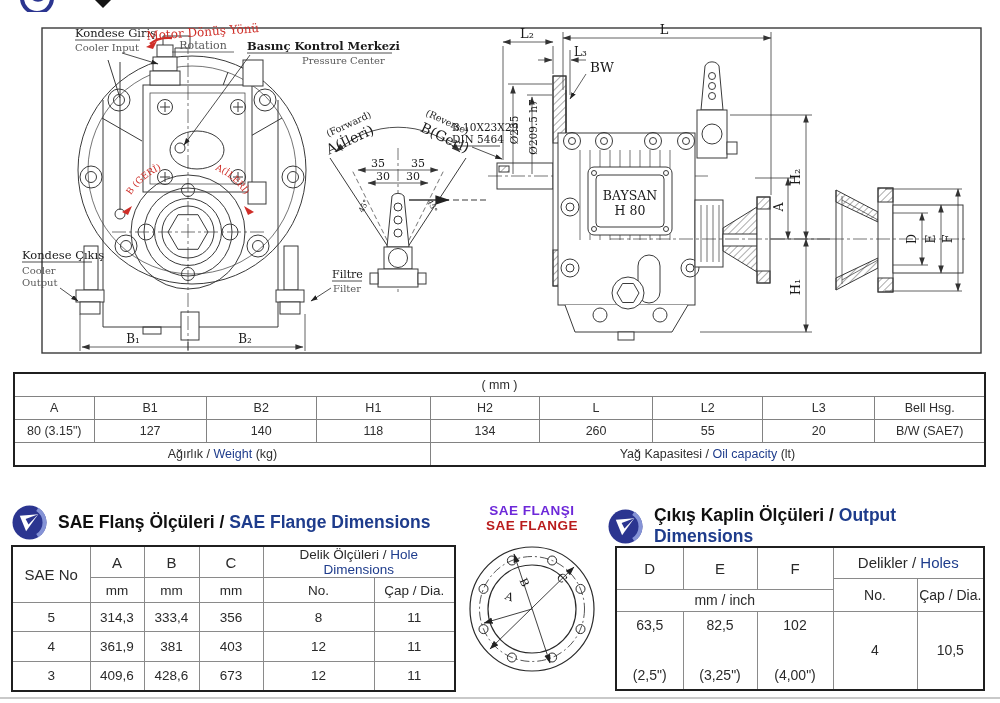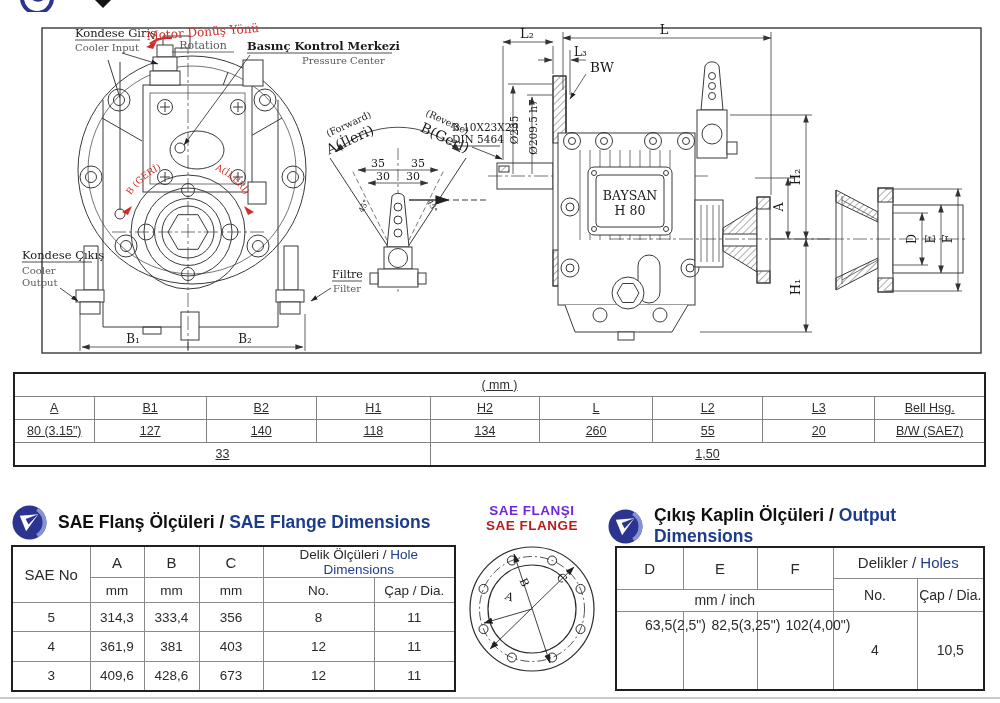--- a/index.html
+++ b/index.html
@@ -12,7 +12,7 @@
   
   .mmtbl{position:absolute;left:13px;top:372px;width:973px;border-collapse:collapse;
          table-layout:fixed;font:12.5px "Liberation Sans",sans-serif;color:#2e2e2e;
-         text-align:center;border:2px solid #1f1f1f;text-decoration:underline;}
+         text-align:center;border:2px solid #1f1f1f;}
   .mmtbl td{border:1px solid #828282;height:22px;padding:0;}
   .bl{color:#1e3c8c;}
   

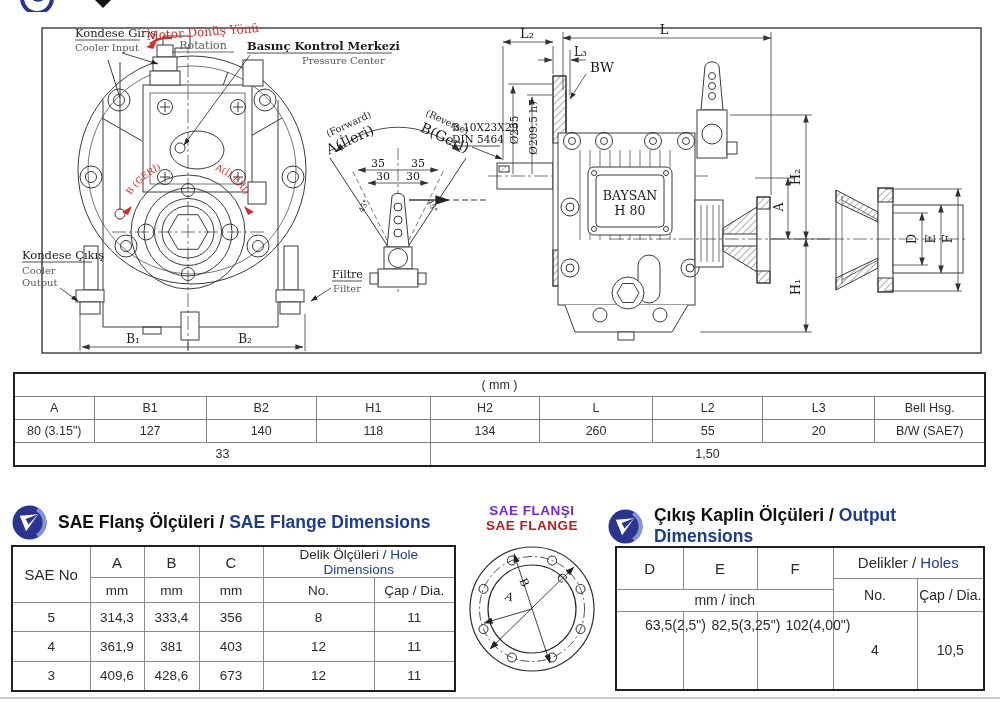--- a/index.html
+++ b/index.html
@@ -426,6 +426,14 @@
       <td>B/W (SAE7)</td>
     </tr>
     <tr>
+      <td colspan="4">
+        <span>Ağırlık / </span><span class="bl">Weight</span><span> (kg)</span>
+      </td>
+      <td colspan="5">
+        <span>Yağ Kapasitesi / </span><span class="bl">Oil capacity</span><span> (lt)</span>
+      </td>
+    </tr>
+    <tr>
       <td colspan="4">33</td>
       <td colspan="5">1,50</td>
     </tr>

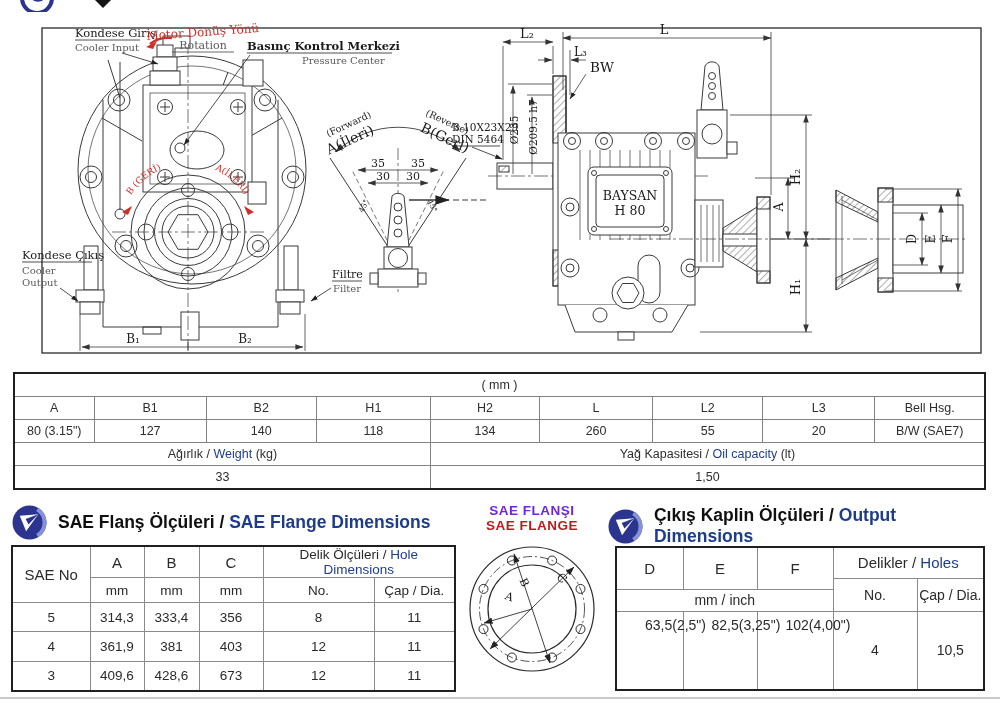--- a/index.html
+++ b/index.html
@@ -433,10 +433,6 @@
         <span>Yağ Kapasitesi / </span><span class="bl">Oil capacity</span><span> (lt)</span>
       </td>
     </tr>
-    <tr>
-      <td colspan="4">33</td>
-      <td colspan="5">1,50</td>
-    </tr>
   </tbody>
     </table>
 

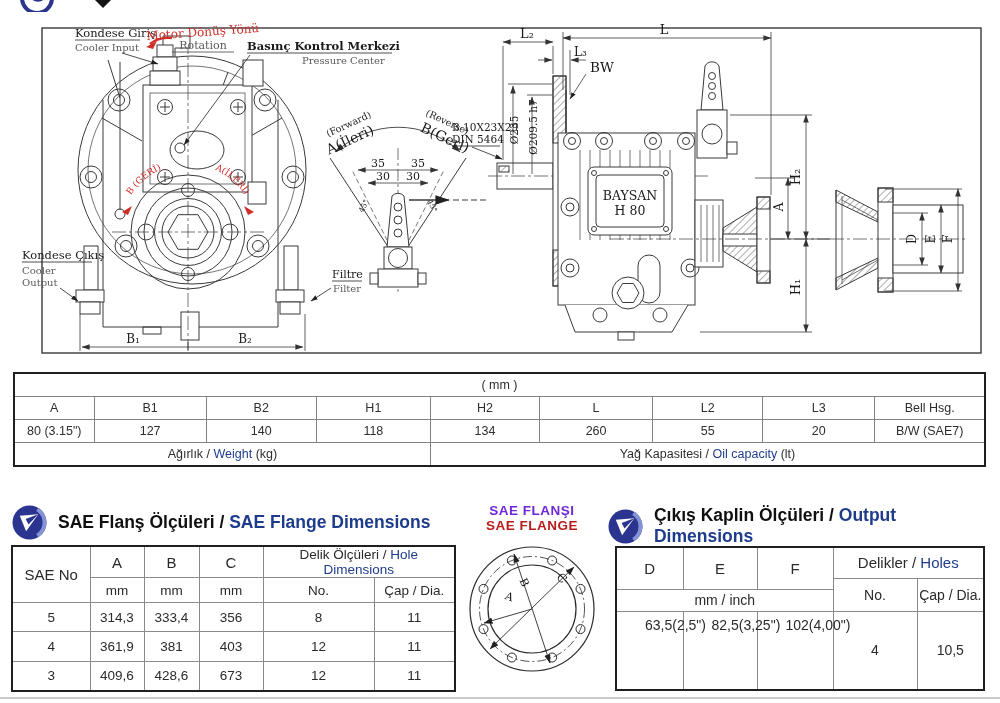--- a/index.html
+++ b/index.html
@@ -23,8 +23,8 @@
   .saetbl{left:11px;top:545px;width:443px;font-size:13.5px;}
   .outtbl{left:615px;top:546px;width:368px;font-size:14px;}
   .h-big{font-size:15px;}
-  .twoLine{display:flex;flex-direction:row;justify-content:space-between;
-           height:66px;padding:5px 0 6px 0;margin-left:28px;}
+  .twoLine{display:flex;flex-direction:column;justify-content:space-between;
+           height:66px;padding:5px 0 6px 0;}
   
   .sec-head{position:absolute;display:flex;align-items:center;gap:11px;
             font:bold 17.5px "Liberation Sans",sans-serif;color:#101010;}

